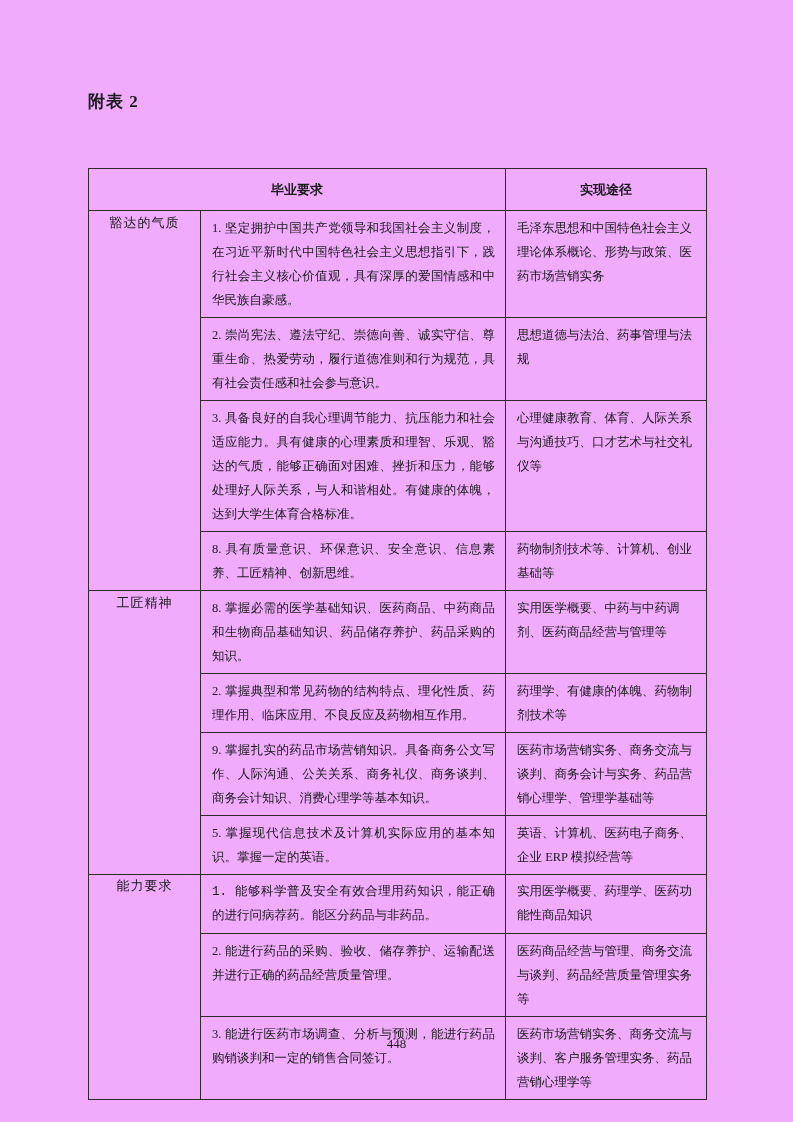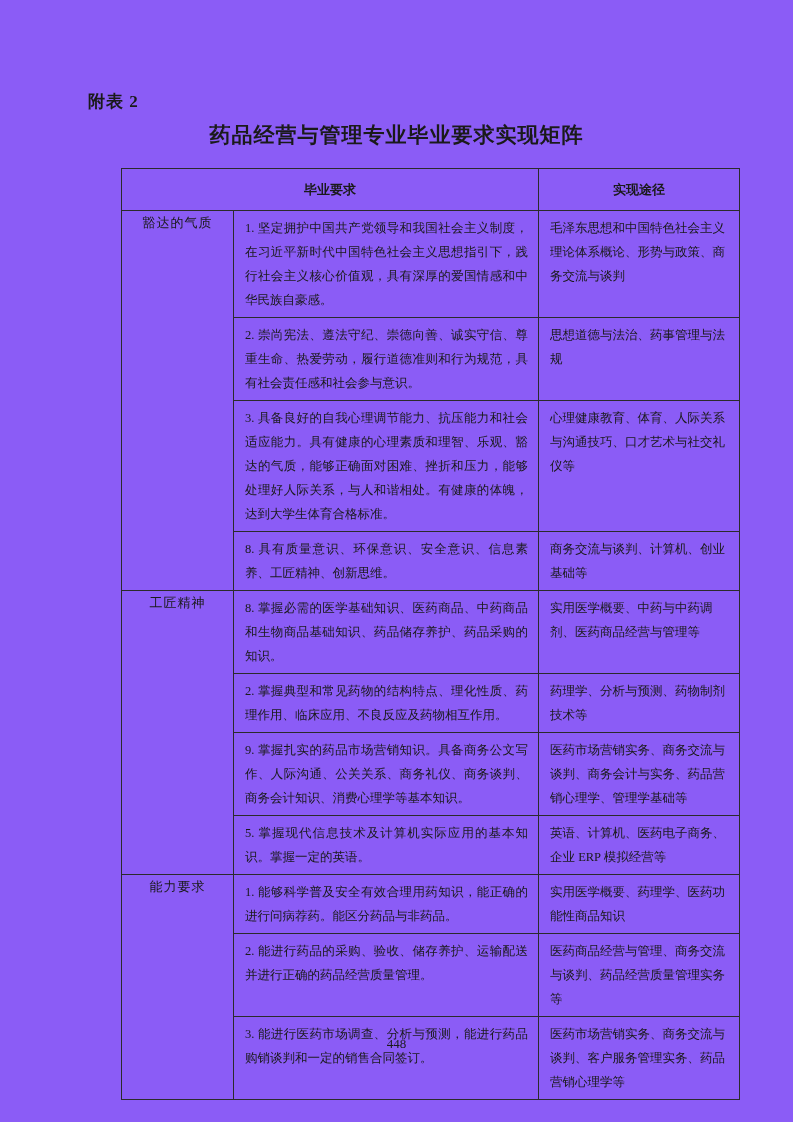--- a/index.html
+++ b/index.html
@@ -13,7 +13,7 @@
     width: 793px;
     height: 1122px;
     margin: 0 auto;
-    background: #8b5cf6;
+    background: #f0abfc;
     overflow: hidden;
   }
   .appendix-label {

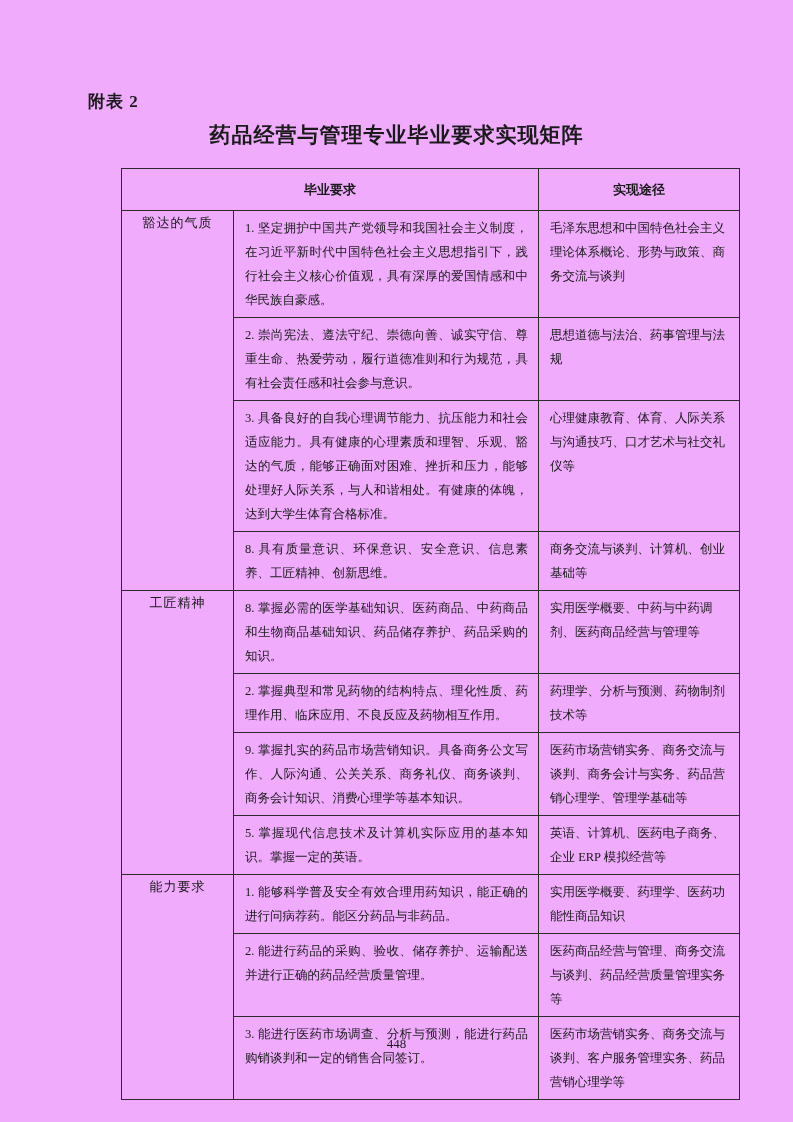--- a/index.html
+++ b/index.html
@@ -87,7 +87,6 @@
 
   <div class="appendix-label">附表 2</div>
 
-  <div class="doc-title">药品经营与管理专业毕业要求实现矩阵</div>
 
   <table class="matrix">
     <colgroup>

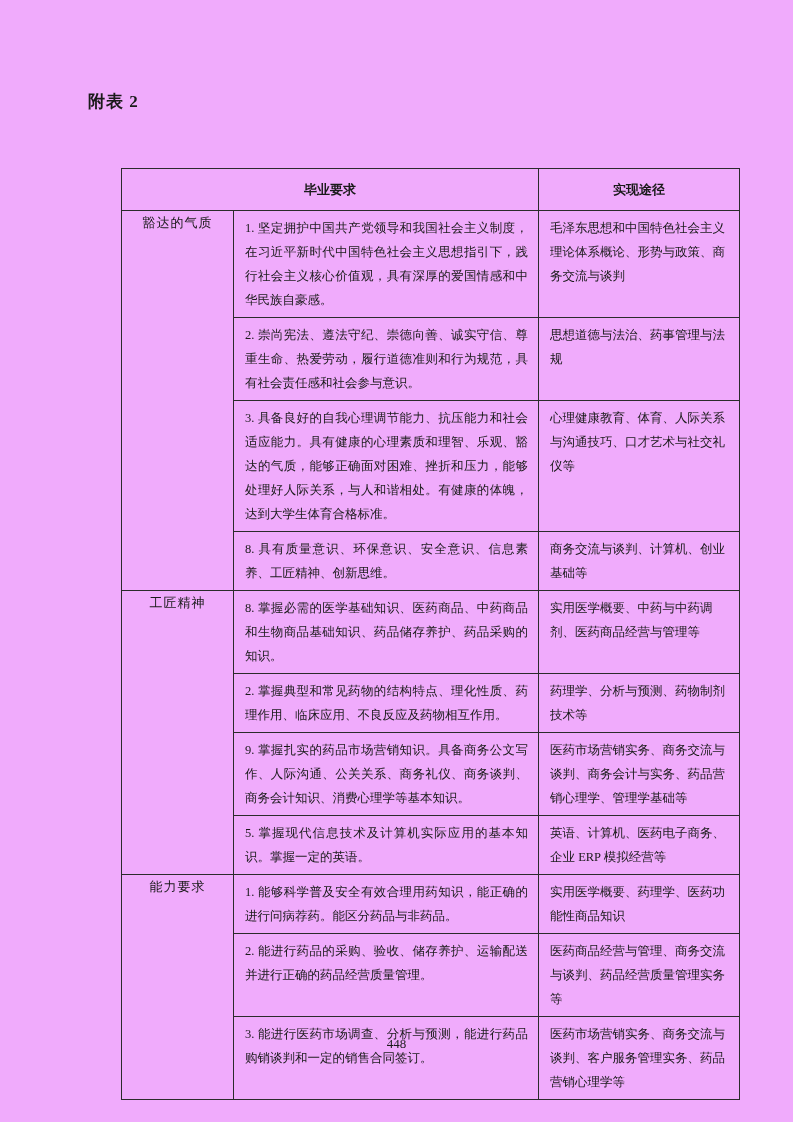--- a/index.html
+++ b/index.html
@@ -43,7 +43,6 @@
     table-layout: fixed;
     font-size: 12.5px;
     line-height: 24px;
-    margin-left: 33px;
   }
   table.matrix td, table.matrix th {
     border: 1px solid #2b2b2b;

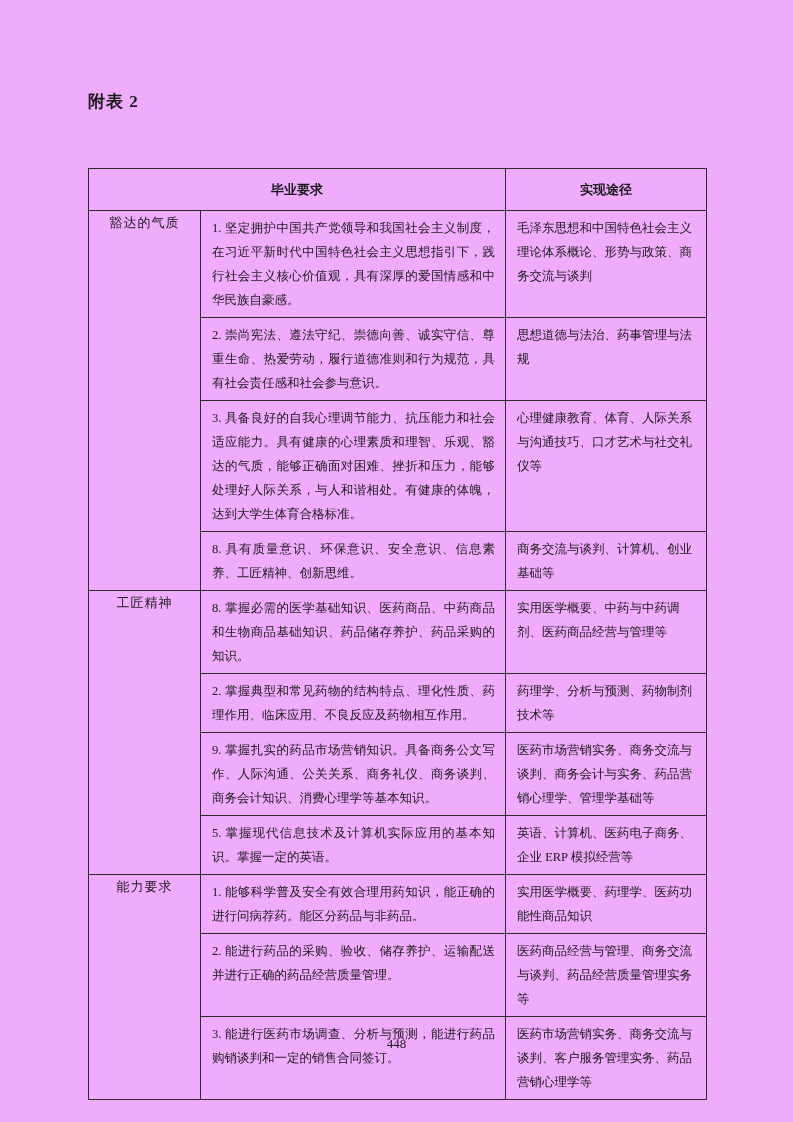--- a/index.html
+++ b/index.html
@@ -103,7 +103,7 @@
     <tr style="height:78px;">
       <td class="category-cell" rowspan="4">豁达的气质</td>
       <td class="req-cell">1. 坚定拥护中国共产党领导和我国社会主义制度，在习近平新时代中国特色社会主义思想指引下，践行社会主义核心价值观，具有深厚的爱国情感和中华民族自豪感。</td>
-      <td class="path-cell">毛泽东思想和中国特色社会主义理论体系概论、形势与政策、商务交流与谈判</td>
+      <td class="path-cell">毛泽东思想和中国特色社会主义理论体系概论、形势与政策、医药市场营销实务</td>
     </tr>
     <tr style="height:70px;">
       <td class="req-cell">2. 崇尚宪法、遵法守纪、崇德向善、诚实守信、尊重生命、热爱劳动，履行道德准则和行为规范，具有社会责任感和社会参与意识。</td>

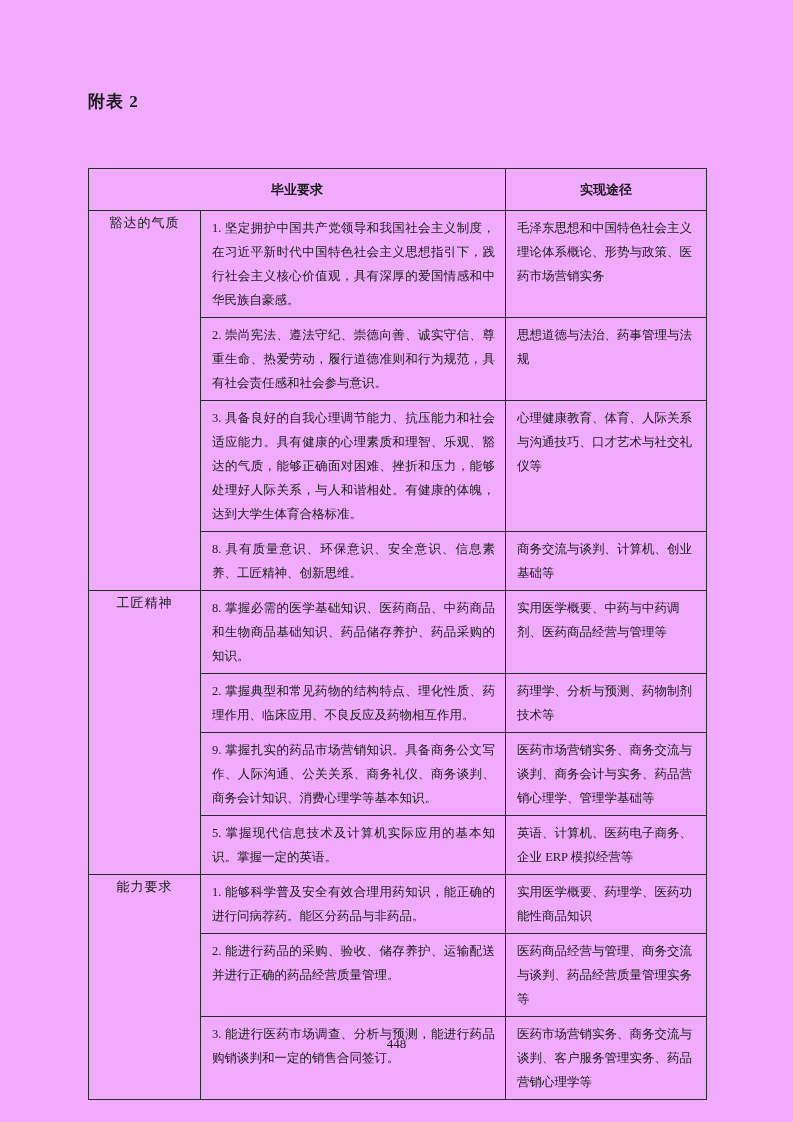--- a/index.html
+++ b/index.html
@@ -115,7 +115,7 @@
     </tr>
     <tr style="height:58px;">
       <td class="req-cell">8. 具有质量意识、环保意识、安全意识、信息素养、工匠精神、创新思维。</td>
-      <td class="path-cell">商务交流与谈判、计算机、创业基础等</td>
+      <td class="path-cell">药物制剂技术等、计算机、创业基础等</td>
     </tr>
 
     <tr style="height:64px;">

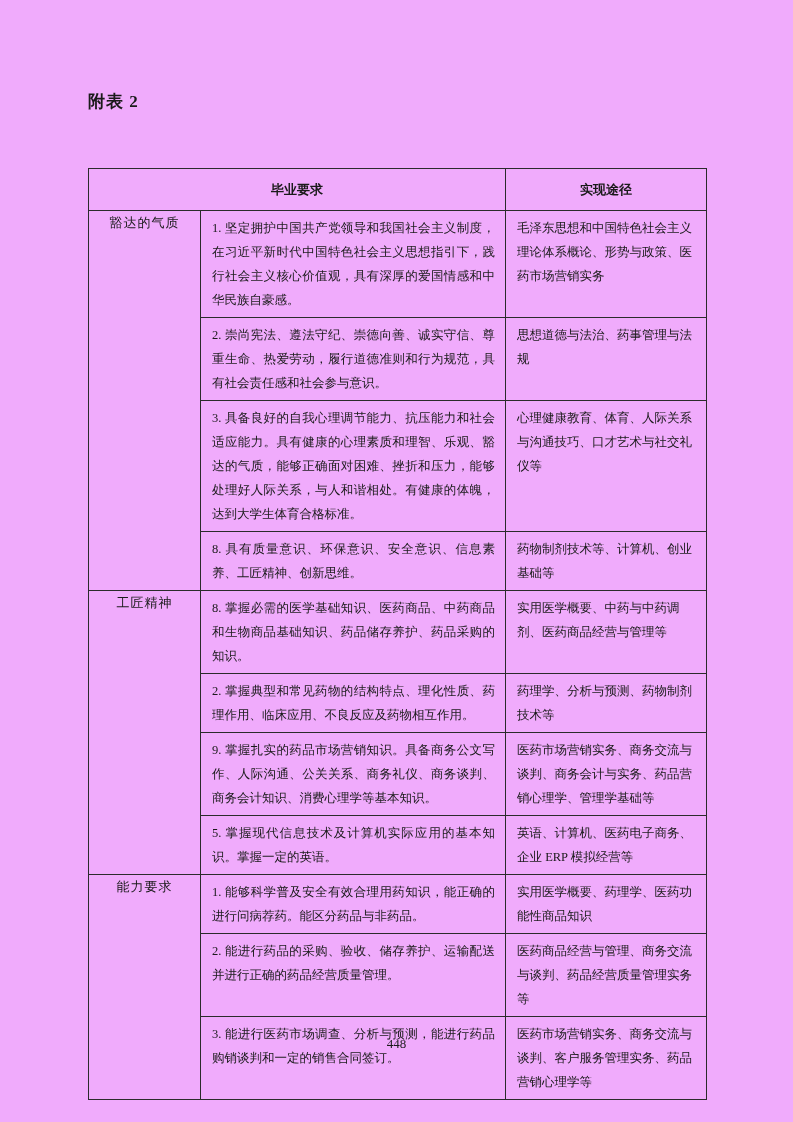--- a/index.html
+++ b/index.html
@@ -125,7 +125,7 @@
     </tr>
     <tr style="height:58px;">
       <td class="req-cell">2. 掌握典型和常见药物的结构特点、理化性质、药理作用、临床应用、不良反应及药物相互作用。</td>
-      <td class="path-cell">药理学、分析与预测、药物制剂技术等</td>
+      <td class="path-cell">药理学、有健康的体魄、药物制剂技术等</td>
     </tr>
     <tr style="height:72px;">
       <td class="req-cell">9. 掌握扎实的药品市场营销知识。具备商务公文写作、人际沟通、公关关系、商务礼仪、商务谈判、商务会计知识、消费心理学等基本知识。</td>

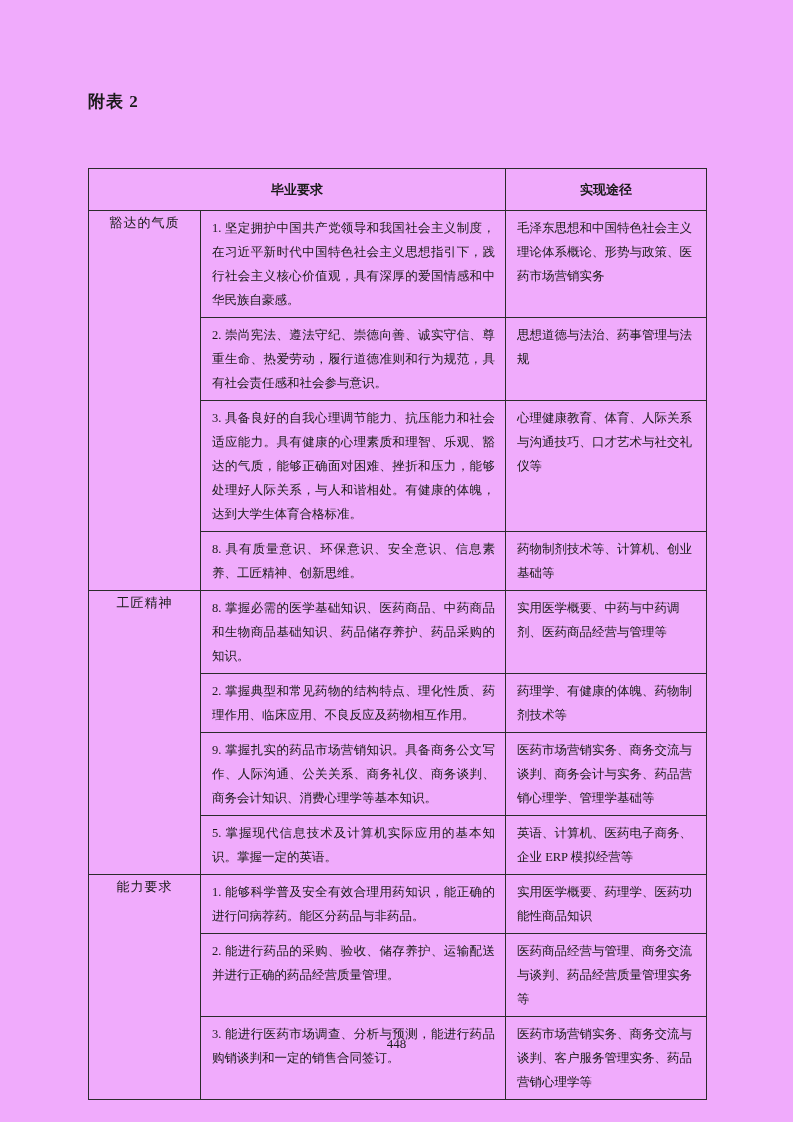--- a/index.html
+++ b/index.html
@@ -136,7 +136,7 @@
       <td class="path-cell">英语、计算机、医药电子商务、企业 ERP 模拟经营等</td>
     </tr>
 
-    <tr style="height:58px;">
+    <tr style="height:58px;font-family:Liberation Mono, monospace;">
       <td class="category-cell" rowspan="3">能力要求</td>
       <td class="req-cell">1. 能够科学普及安全有效合理用药知识，能正确的进行问病荐药。能区分药品与非药品。</td>
       <td class="path-cell">实用医学概要、药理学、医药功能性商品知识</td>

